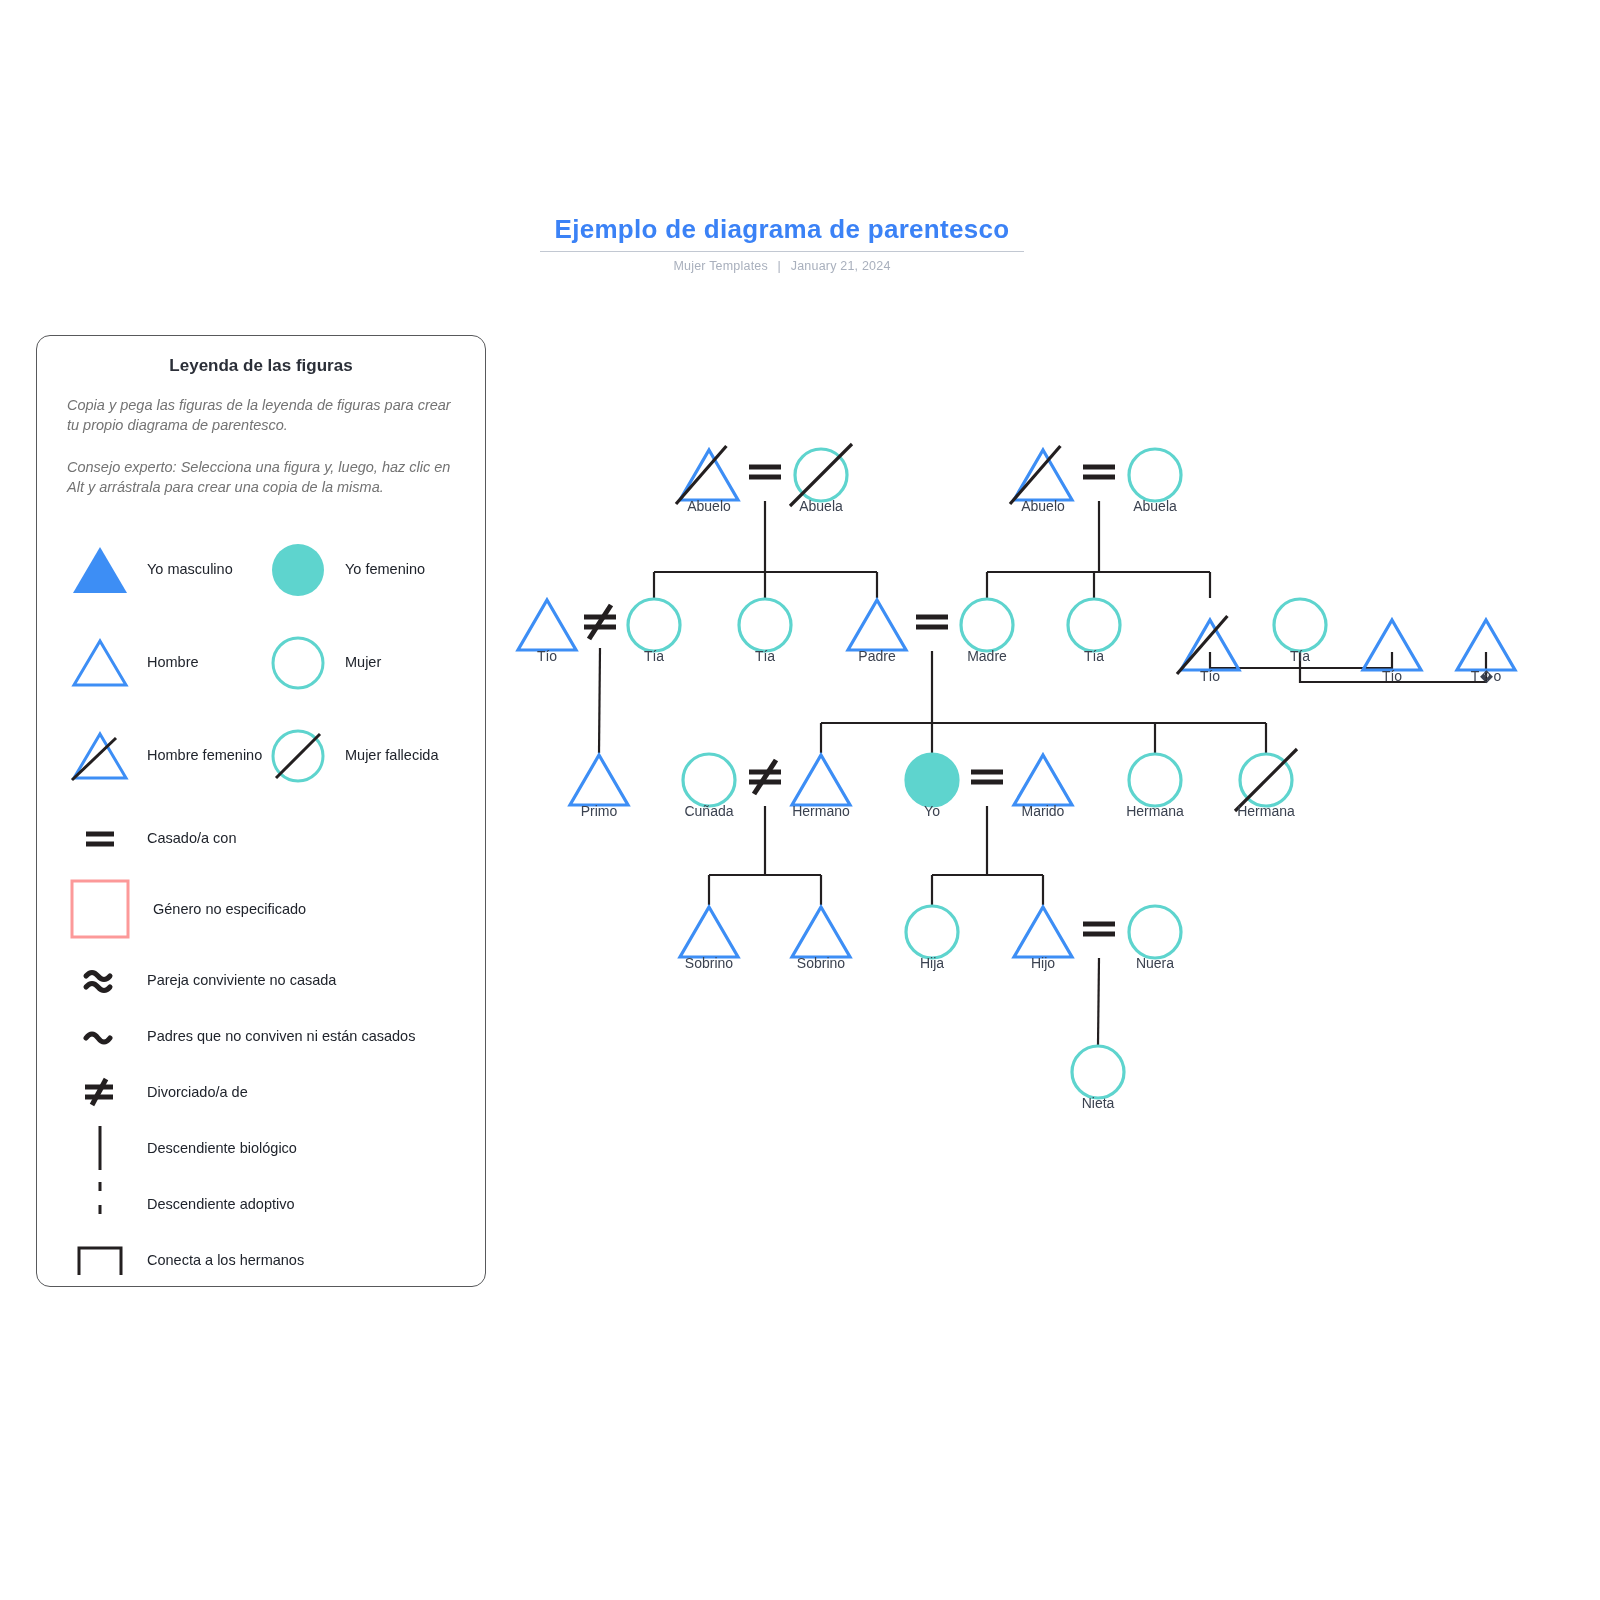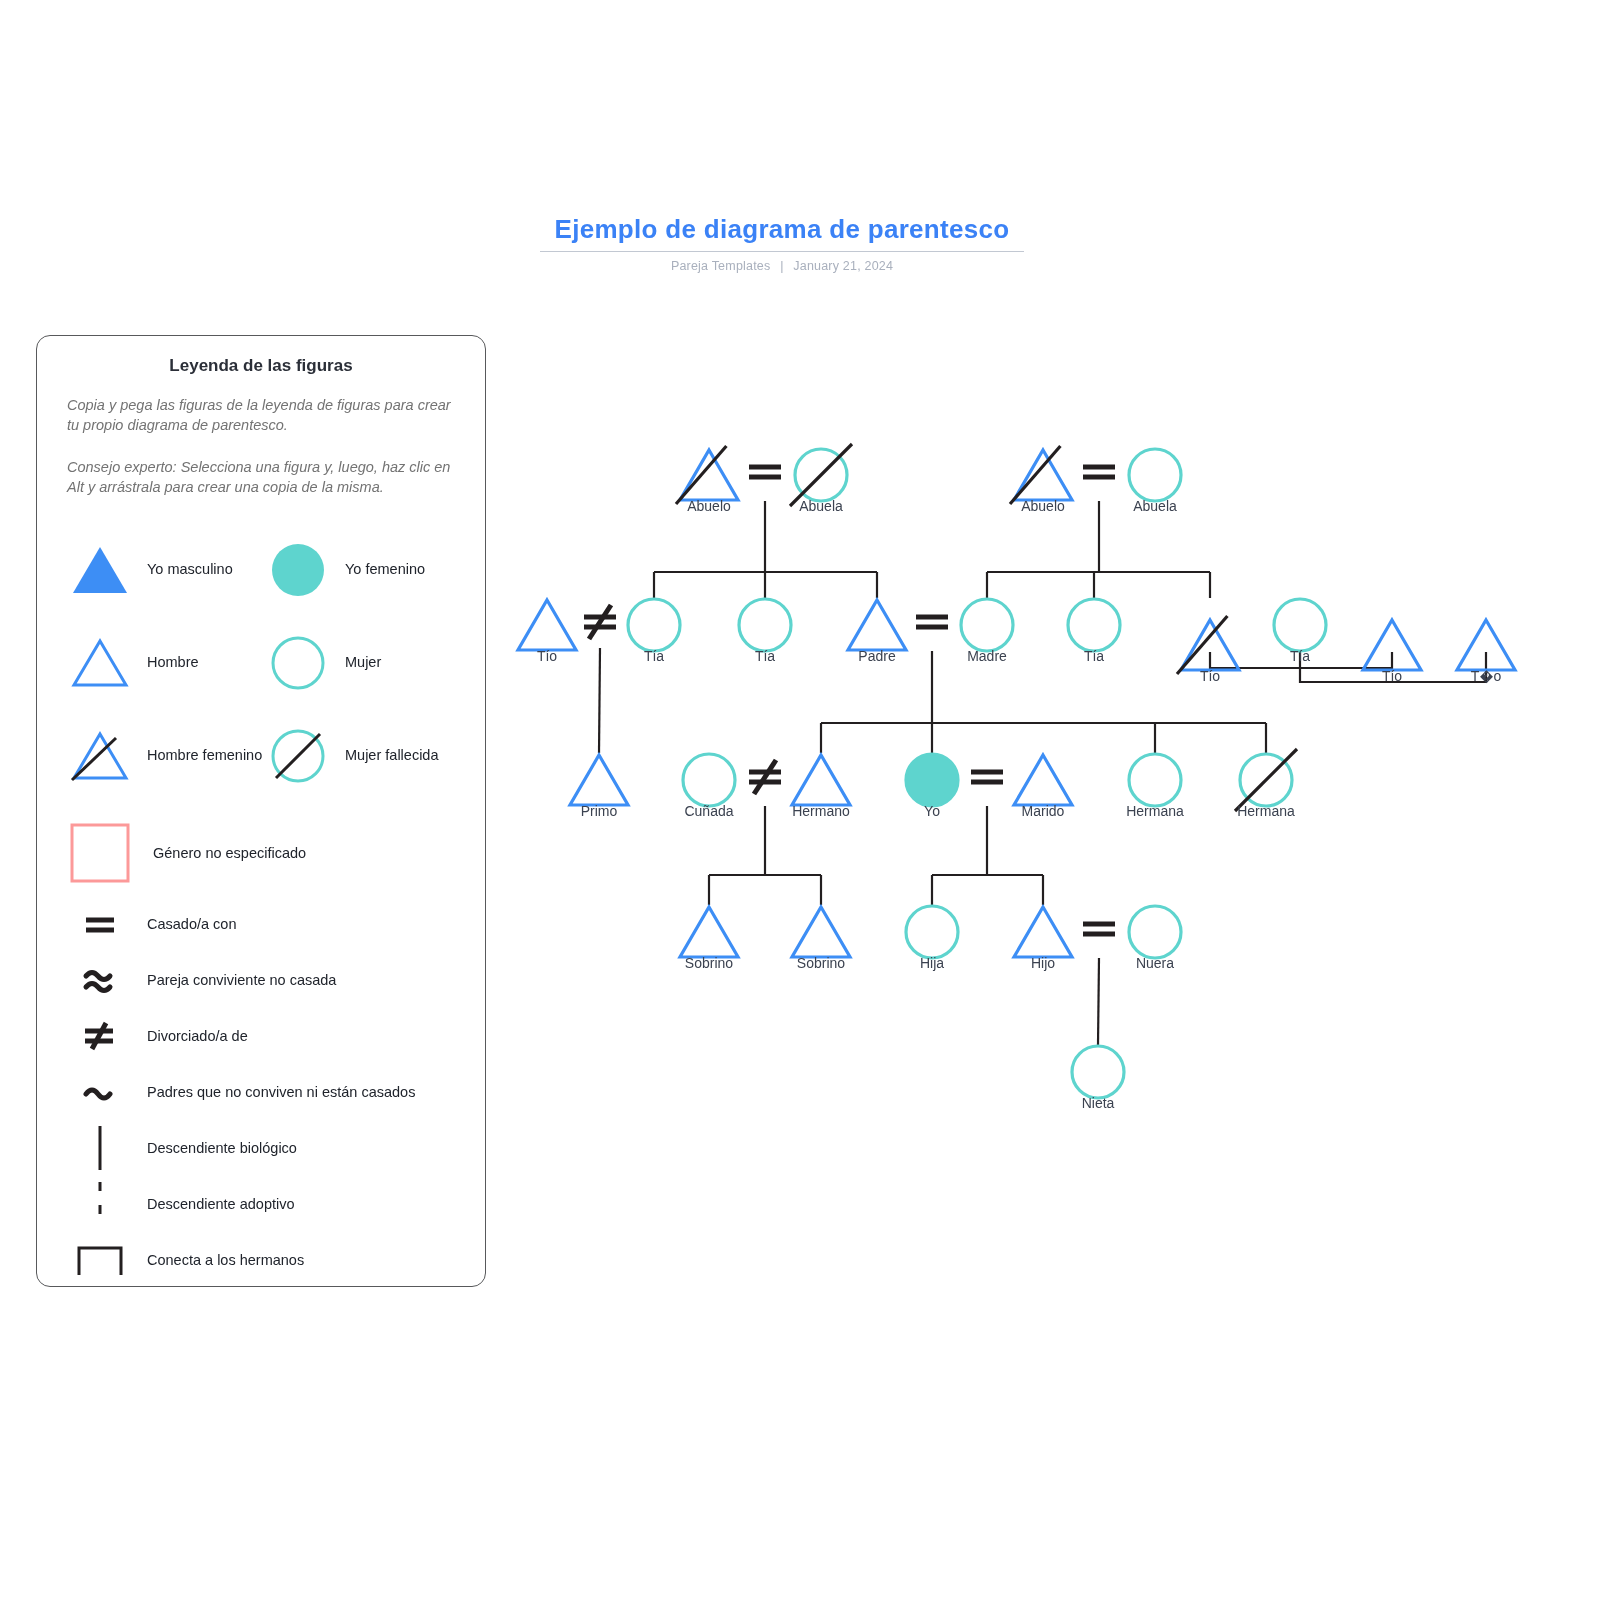--- a/index.html
+++ b/index.html
@@ -148,7 +148,7 @@
     <div id="doc-title">Ejemplo de diagrama de parentesco</div>
     <div id="title-rule"></div>
     <div id="doc-subtitle">
-      <span>Pareja Templates</span>
+      <span>Mujer Templates</span>
       <span class="sep">|</span>
       <span>January 21, 2024</span>
     </div>

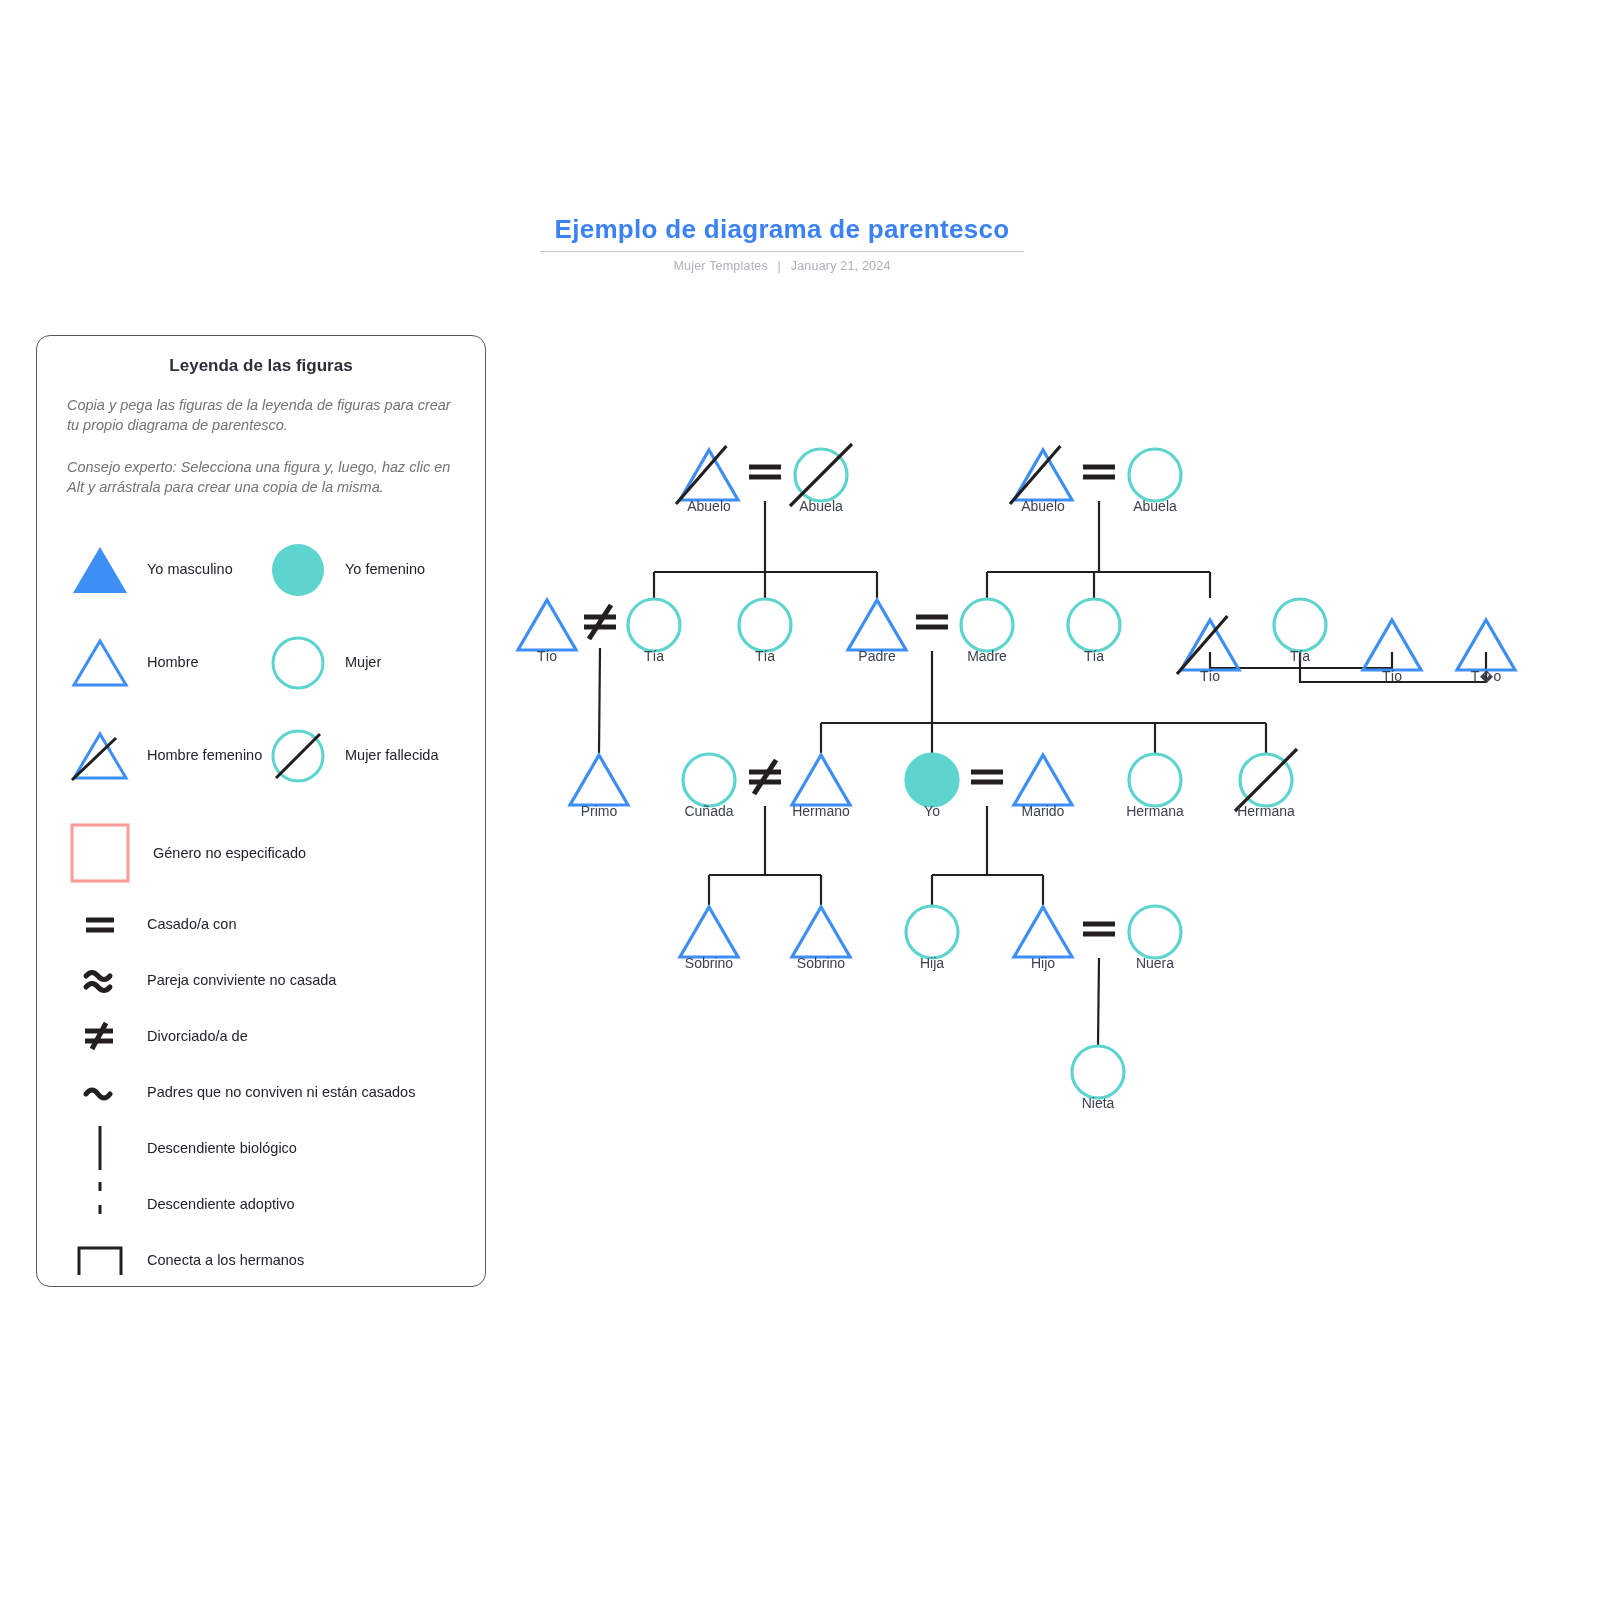--- a/index.html
+++ b/index.html
@@ -223,15 +223,6 @@
 
     <div id="line-legend">
 
-      <div class="line-row" id="row-unspecified">
-        <div class="line-icon">
-          <svg width="62" height="62" viewBox="0 0 62 62">
-              <rect x="3" y="3" width="56" height="56" fill="none" stroke="#fc9999" stroke-width="3"></rect>
-            </svg>
-        </div>
-        <div class="line-label">Género no especificado</div>
-      </div>
-
       <div class="line-row">
         <div class="line-icon">
           <svg width="44" height="26" viewBox="0 0 44 26">
@@ -240,6 +231,15 @@
           </svg>
         </div>
         <div class="line-label">Casado/a con</div>
+      </div>
+
+      <div class="line-row" id="row-unspecified">
+        <div class="line-icon">
+          <svg width="62" height="62" viewBox="0 0 62 62">
+              <rect x="3" y="3" width="56" height="56" fill="none" stroke="#fc9999" stroke-width="3"></rect>
+            </svg>
+        </div>
+        <div class="line-label">Género no especificado</div>
       </div>
 
       <div class="line-row">

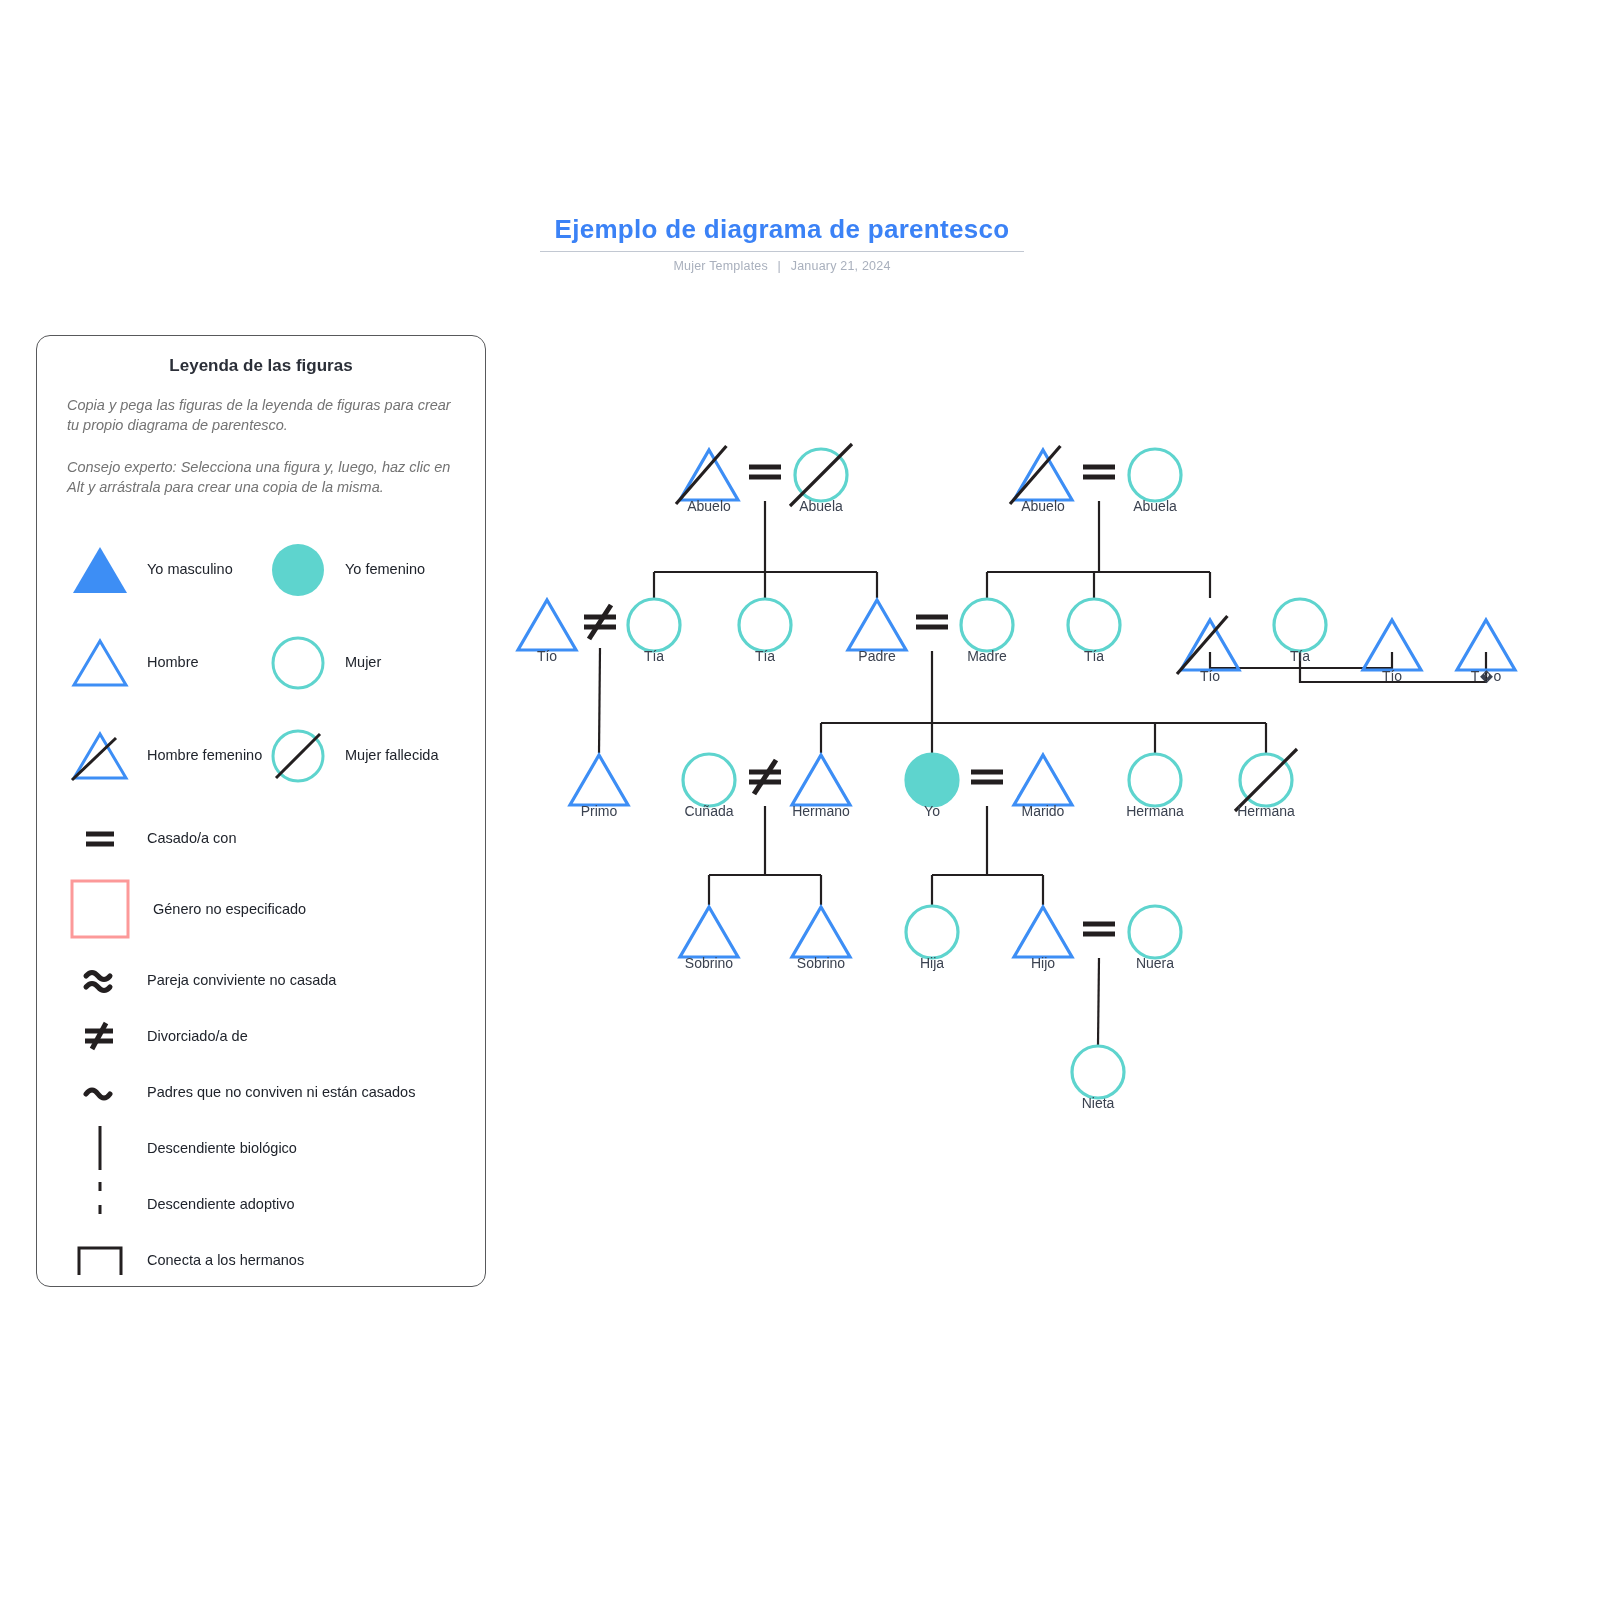--- a/index.html
+++ b/index.html
@@ -254,6 +254,15 @@
 
       <div class="line-row">
         <div class="line-icon">
+          <svg width="44" height="26" viewBox="0 0 44 26">
+            <path d="M8 15 q6 -8 12 0 q6 8 12 0" fill="none" stroke="#231f20" stroke-width="5" stroke-linecap="round"></path>
+          </svg>
+        </div>
+        <div class="line-label">Padres que no conviven ni están casados</div>
+      </div>
+
+      <div class="line-row">
+        <div class="line-icon">
           <svg width="44" height="34" viewBox="0 0 44 34">
             <line x1="7" y1="12" x2="35" y2="12" stroke="#231f20" stroke-width="5"></line>
             <line x1="7" y1="22" x2="35" y2="22" stroke="#231f20" stroke-width="5"></line>
@@ -261,15 +270,6 @@
           </svg>
         </div>
         <div class="line-label">Divorciado/a de</div>
-      </div>
-
-      <div class="line-row">
-        <div class="line-icon">
-          <svg width="44" height="26" viewBox="0 0 44 26">
-            <path d="M8 15 q6 -8 12 0 q6 8 12 0" fill="none" stroke="#231f20" stroke-width="5" stroke-linecap="round"></path>
-          </svg>
-        </div>
-        <div class="line-label">Padres que no conviven ni están casados</div>
       </div>
 
       <div class="line-row">

